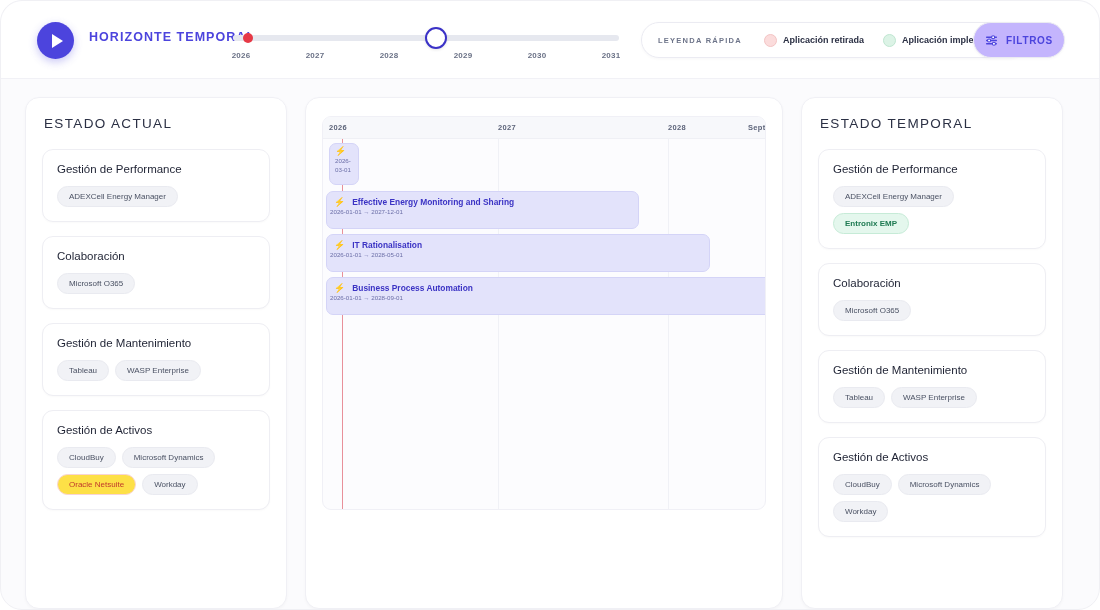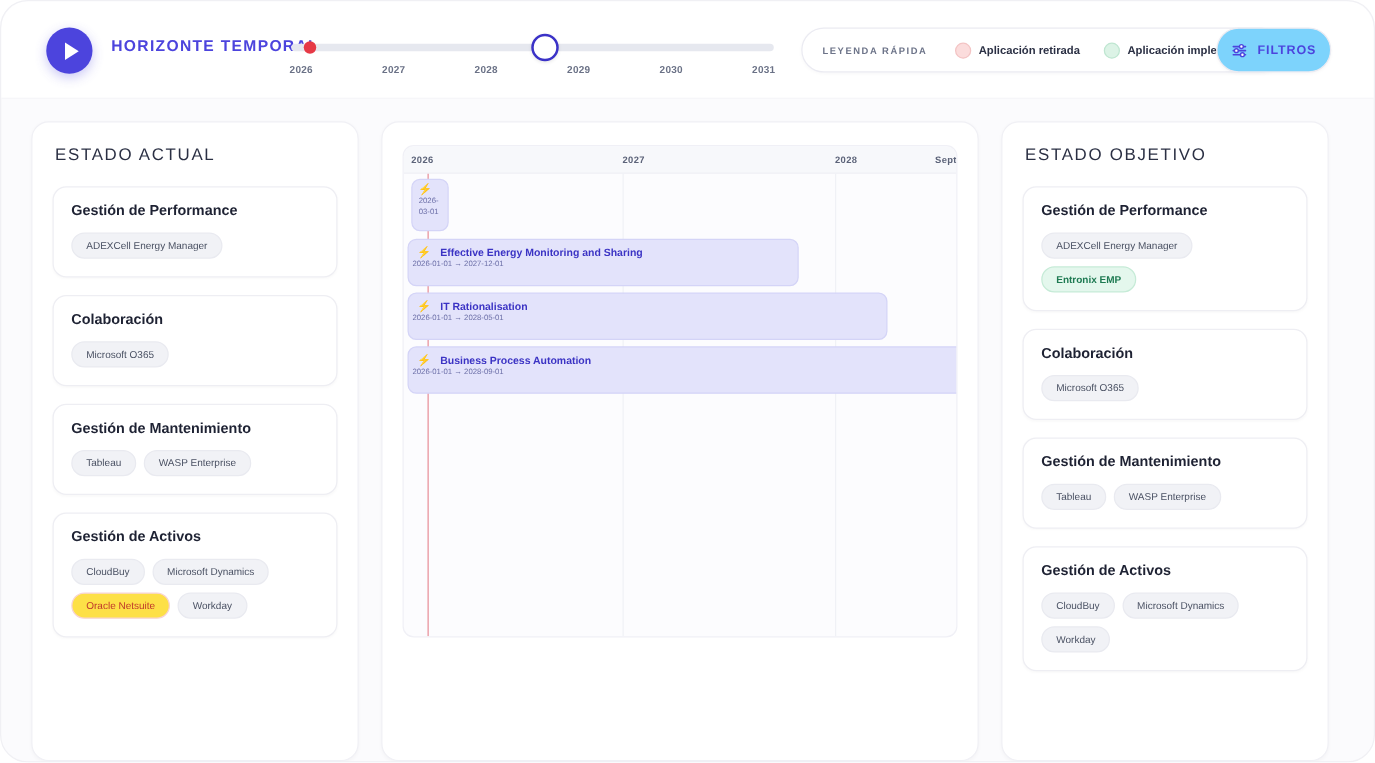--- a/index.html
+++ b/index.html
@@ -164,7 +164,7 @@
     top: 21px;
     width: 92px;
     height: 36px;
-    background: #7dd3fc;
+    background: #c4b5fd;
     border: 1px solid #ebebf2;
     border-radius: 18px;
     display: flex;

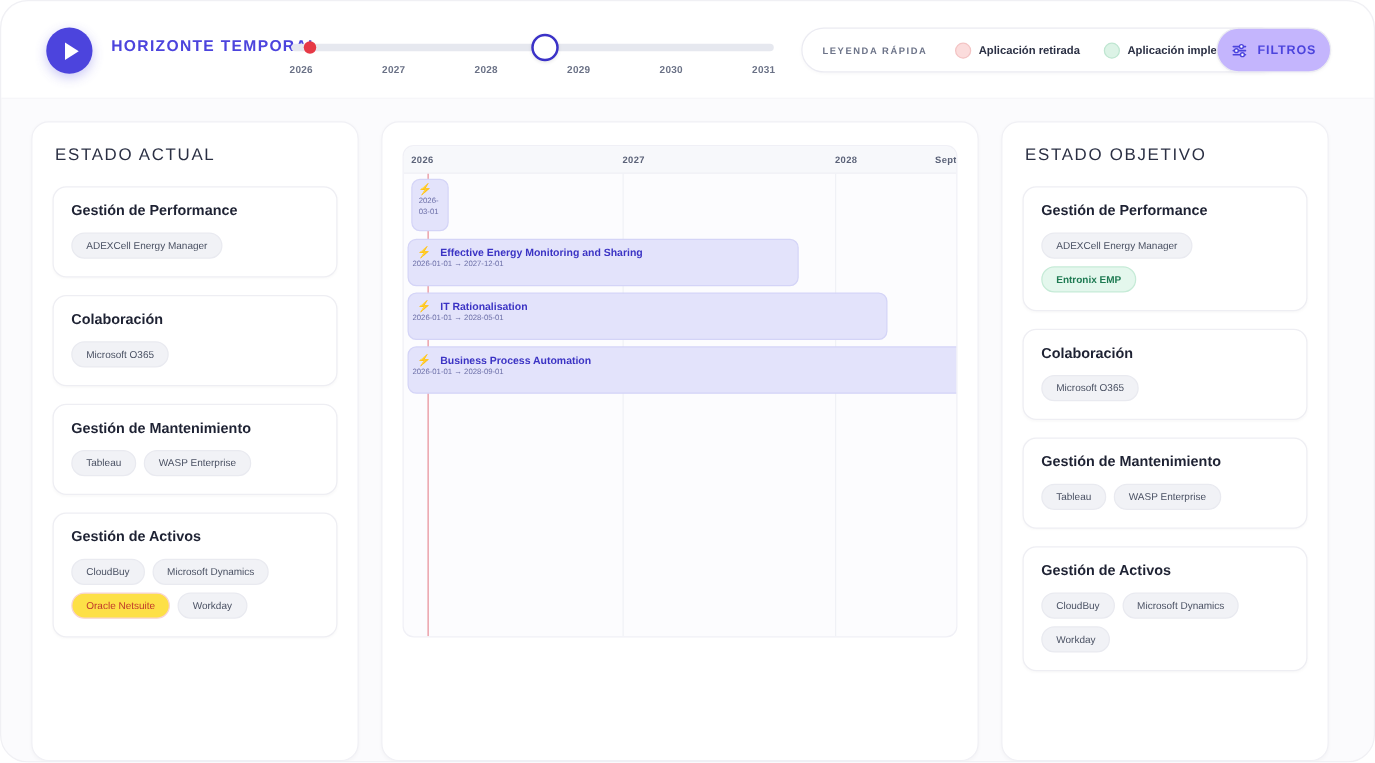--- a/index.html
+++ b/index.html
@@ -460,7 +460,7 @@
     </div>
 
     <div class="panel col-side">
-      <div class="panel-title">ESTADO OBJETIVO</div>
+      <div class="panel-title">ESTADO TEMPORAL</div>
       <div class="cards" id="right-cards">
           <div class="card">
             <div class="card-title">Gestión de Performance</div>

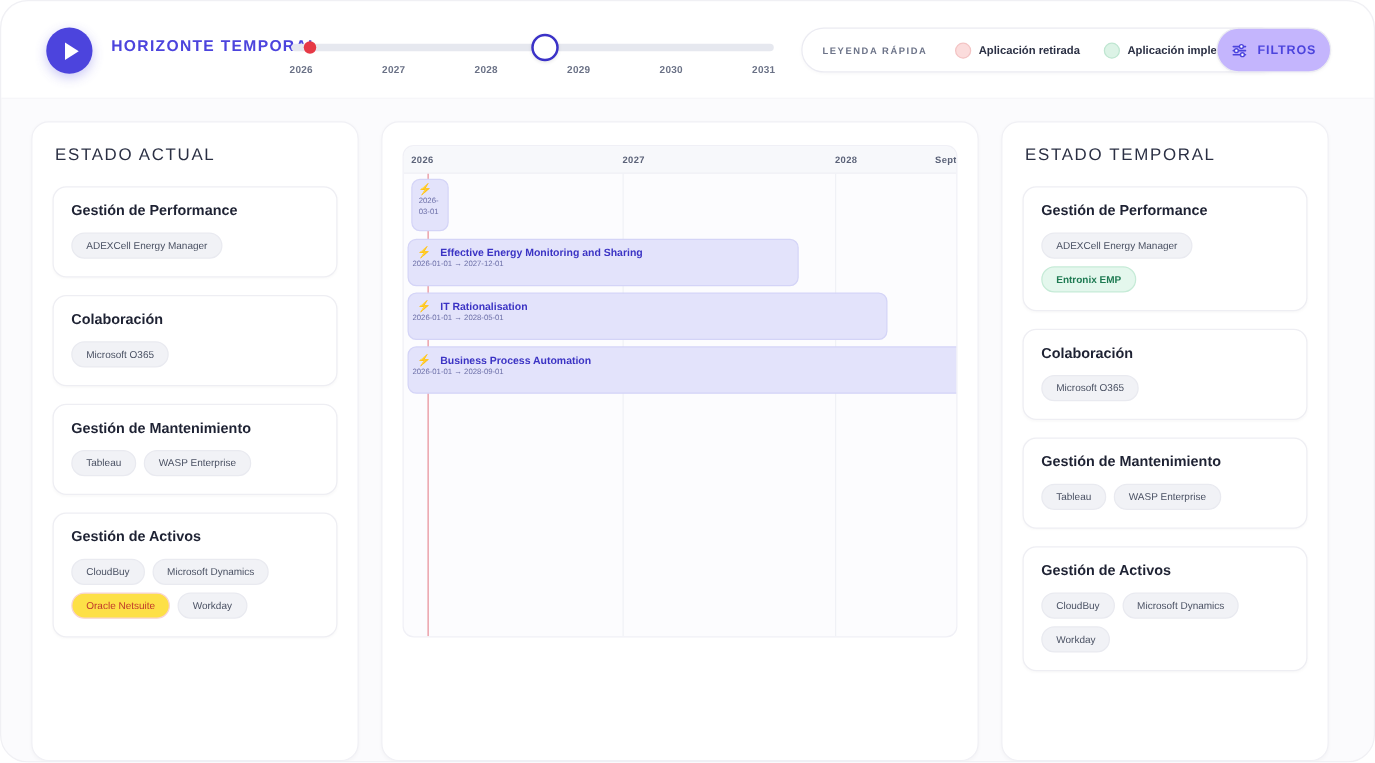--- a/index.html
+++ b/index.html
@@ -218,7 +218,7 @@
   }
   .card-title {
     font-size: 11.5px;
-    font-weight: bold;
+    font-weight: normal;
     color: #1e2233;
     margin-bottom: 11px;
   }

